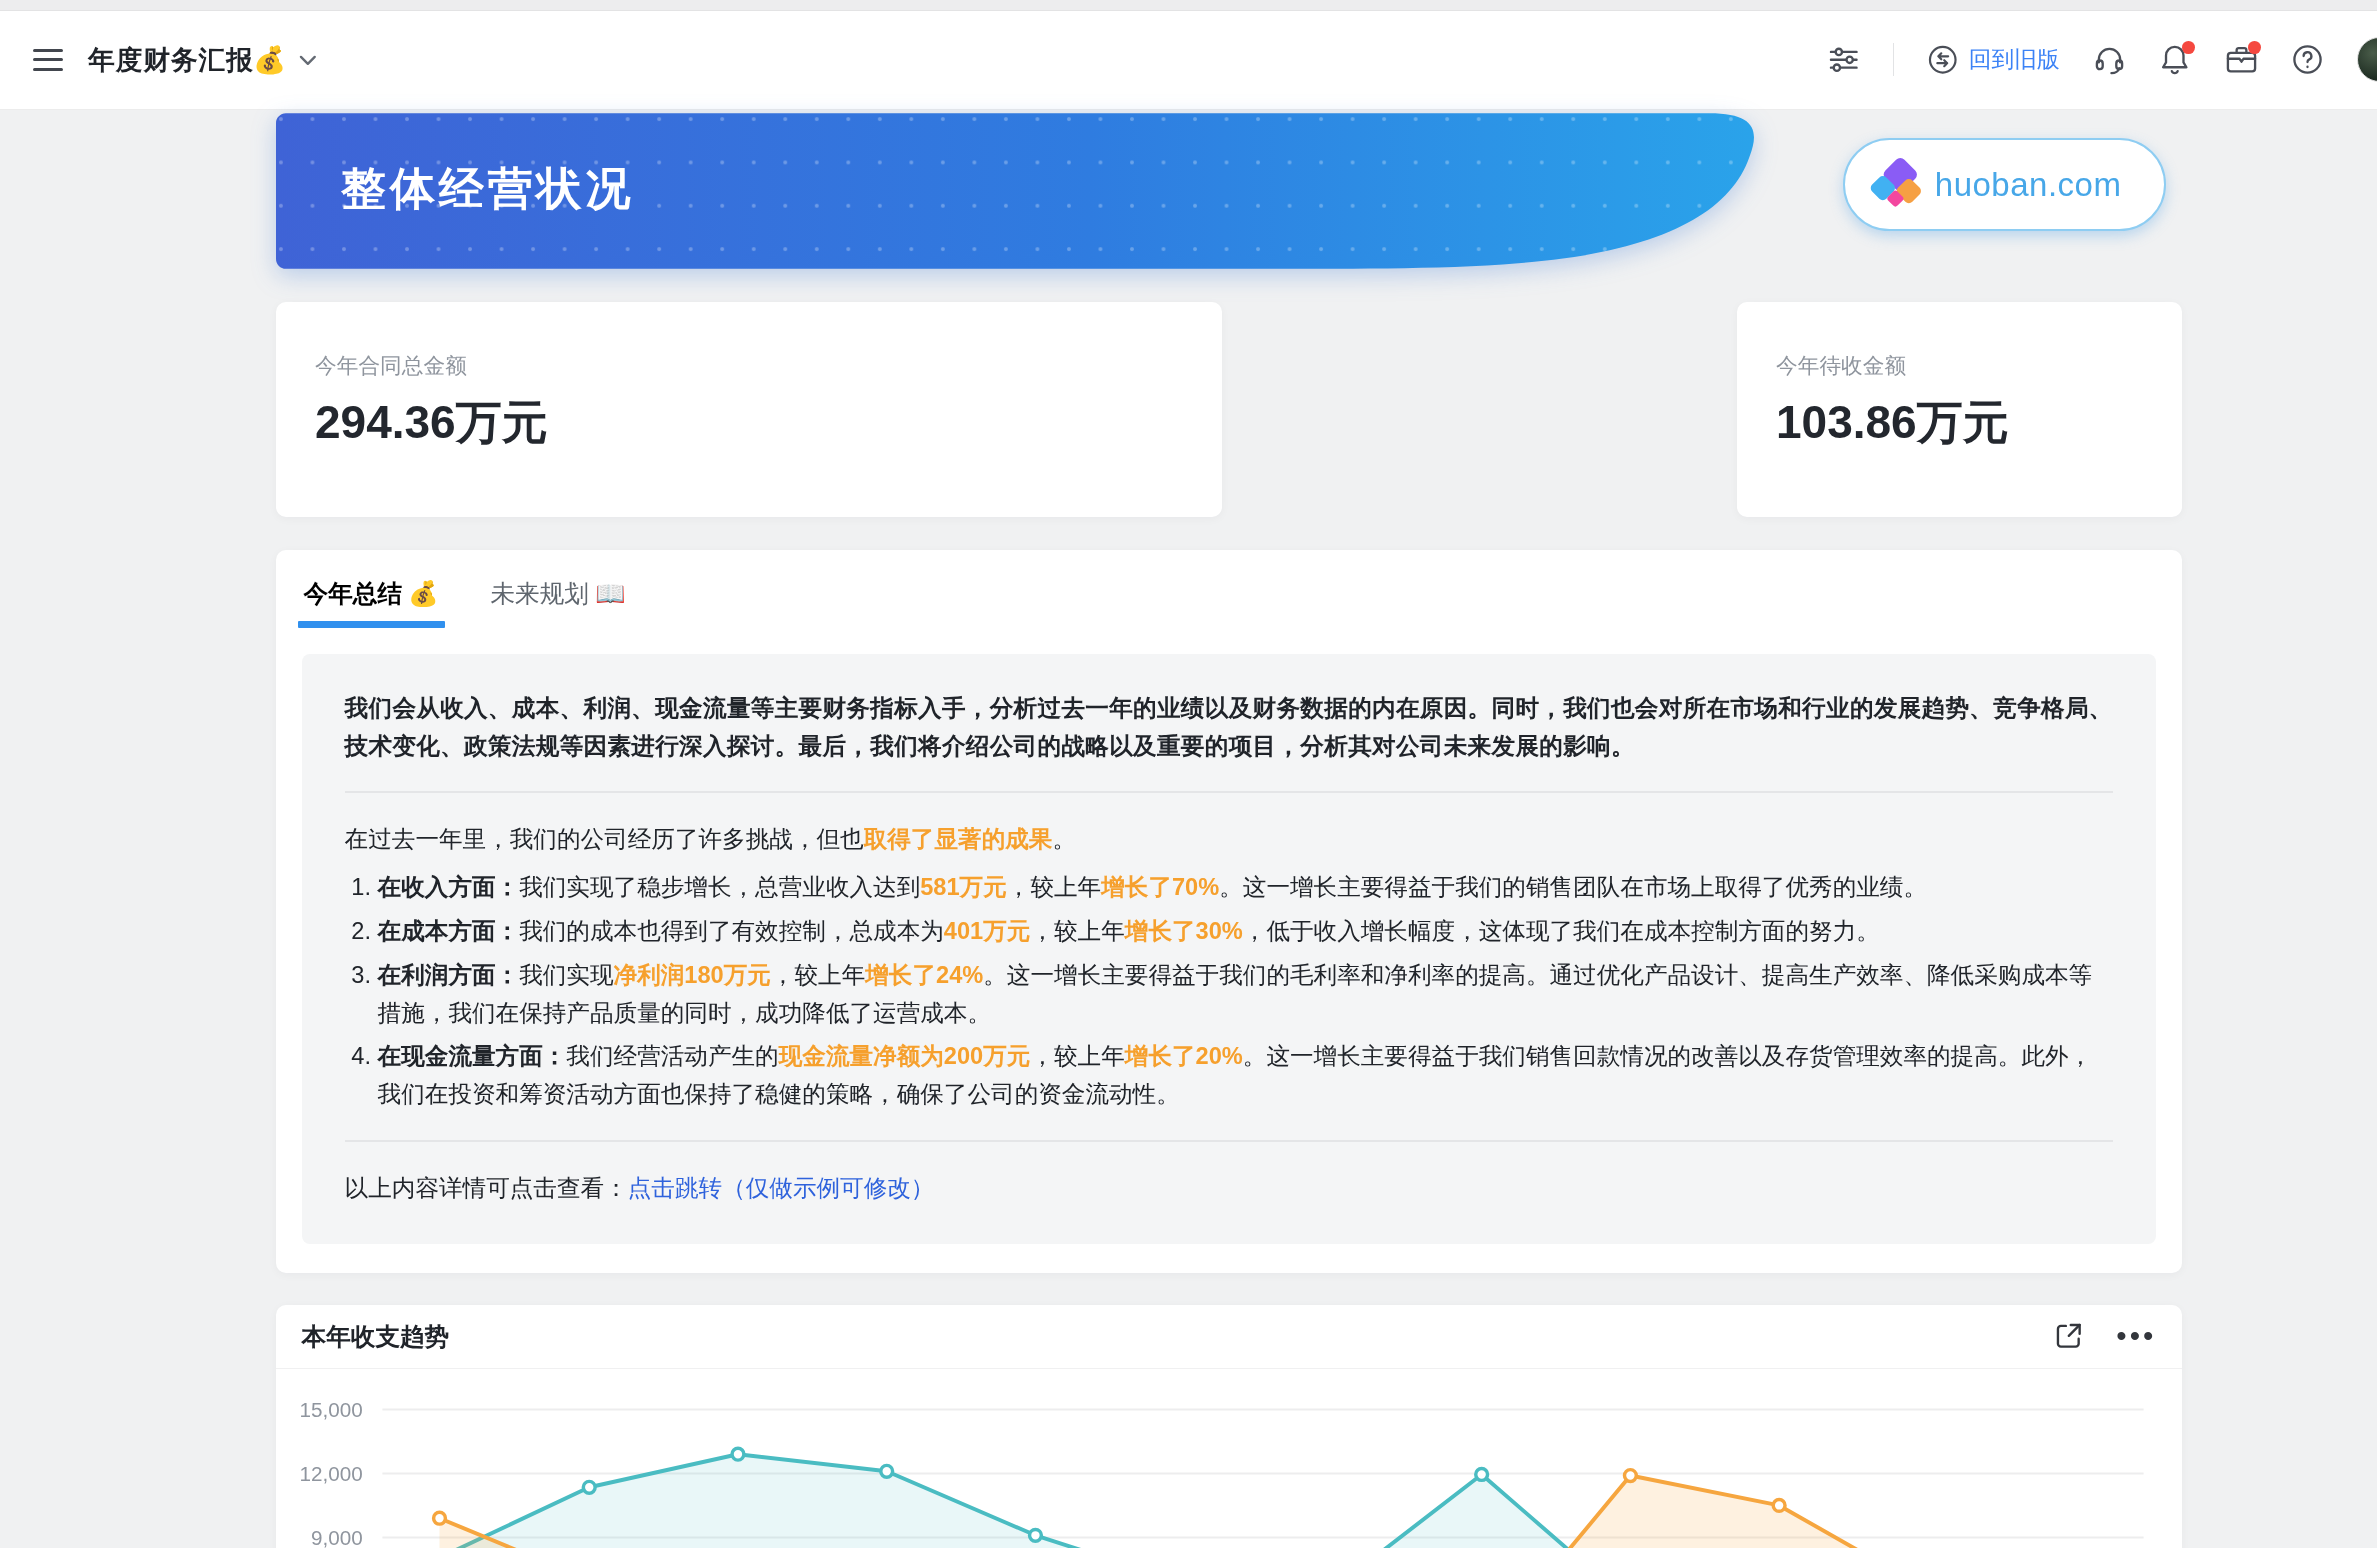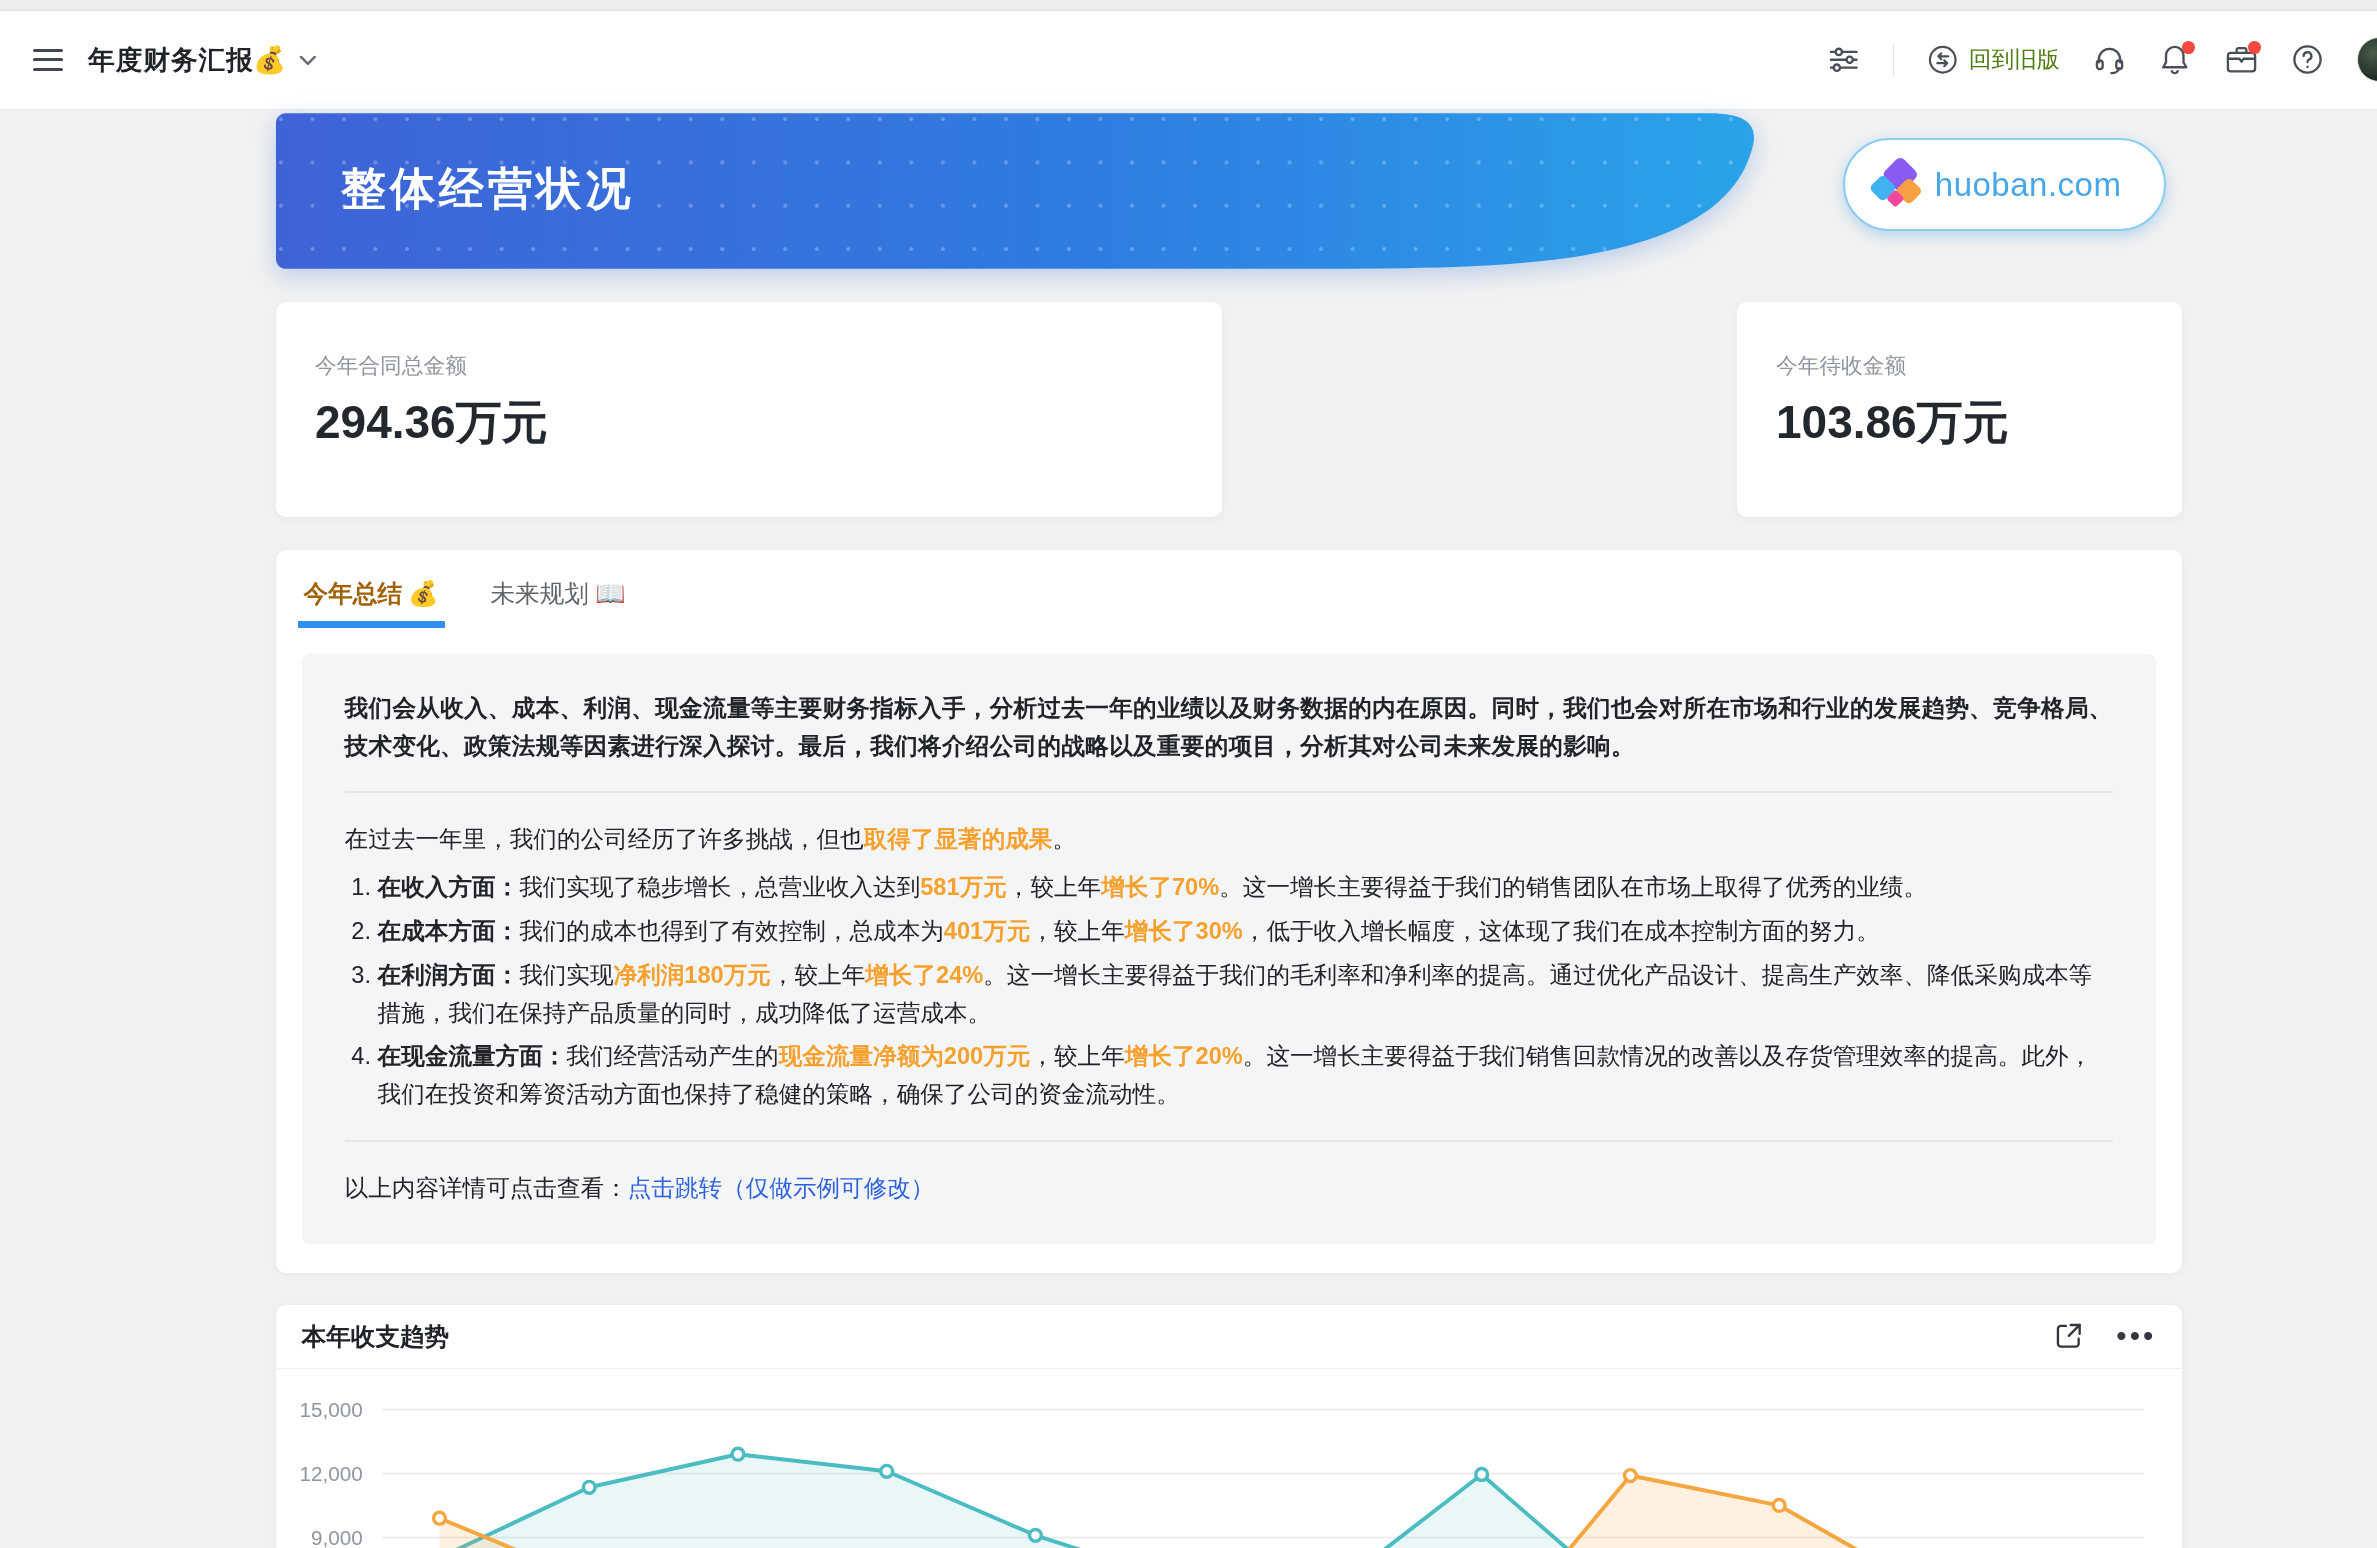--- a/index.html
+++ b/index.html
@@ -19,7 +19,7 @@
   .red-dot { position:absolute; top:-2px; right:-3px; width:12.8px; height:12.8px; border-radius:50%; background:#f5483f; }
   .tb-divider { width:1px; height:33px; background:#e2e3e5; }
   .back-group { display:flex; align-items:center; gap:9.9px; cursor:pointer; }
-  .back-label { font-size:22.7px; color:#4d7c0f; }
+  .back-label { font-size:22.7px; color:#3b82f6; }
   .avatar { width:45px; height:45px; border-radius:50%; background:radial-gradient(circle at 35% 35%, #4a5d4a, #1c2a20 70%, #101a13); flex:0 0 auto; margin-right:-23.6px; border:1px solid #d7d7d7; cursor:pointer; }
 
   

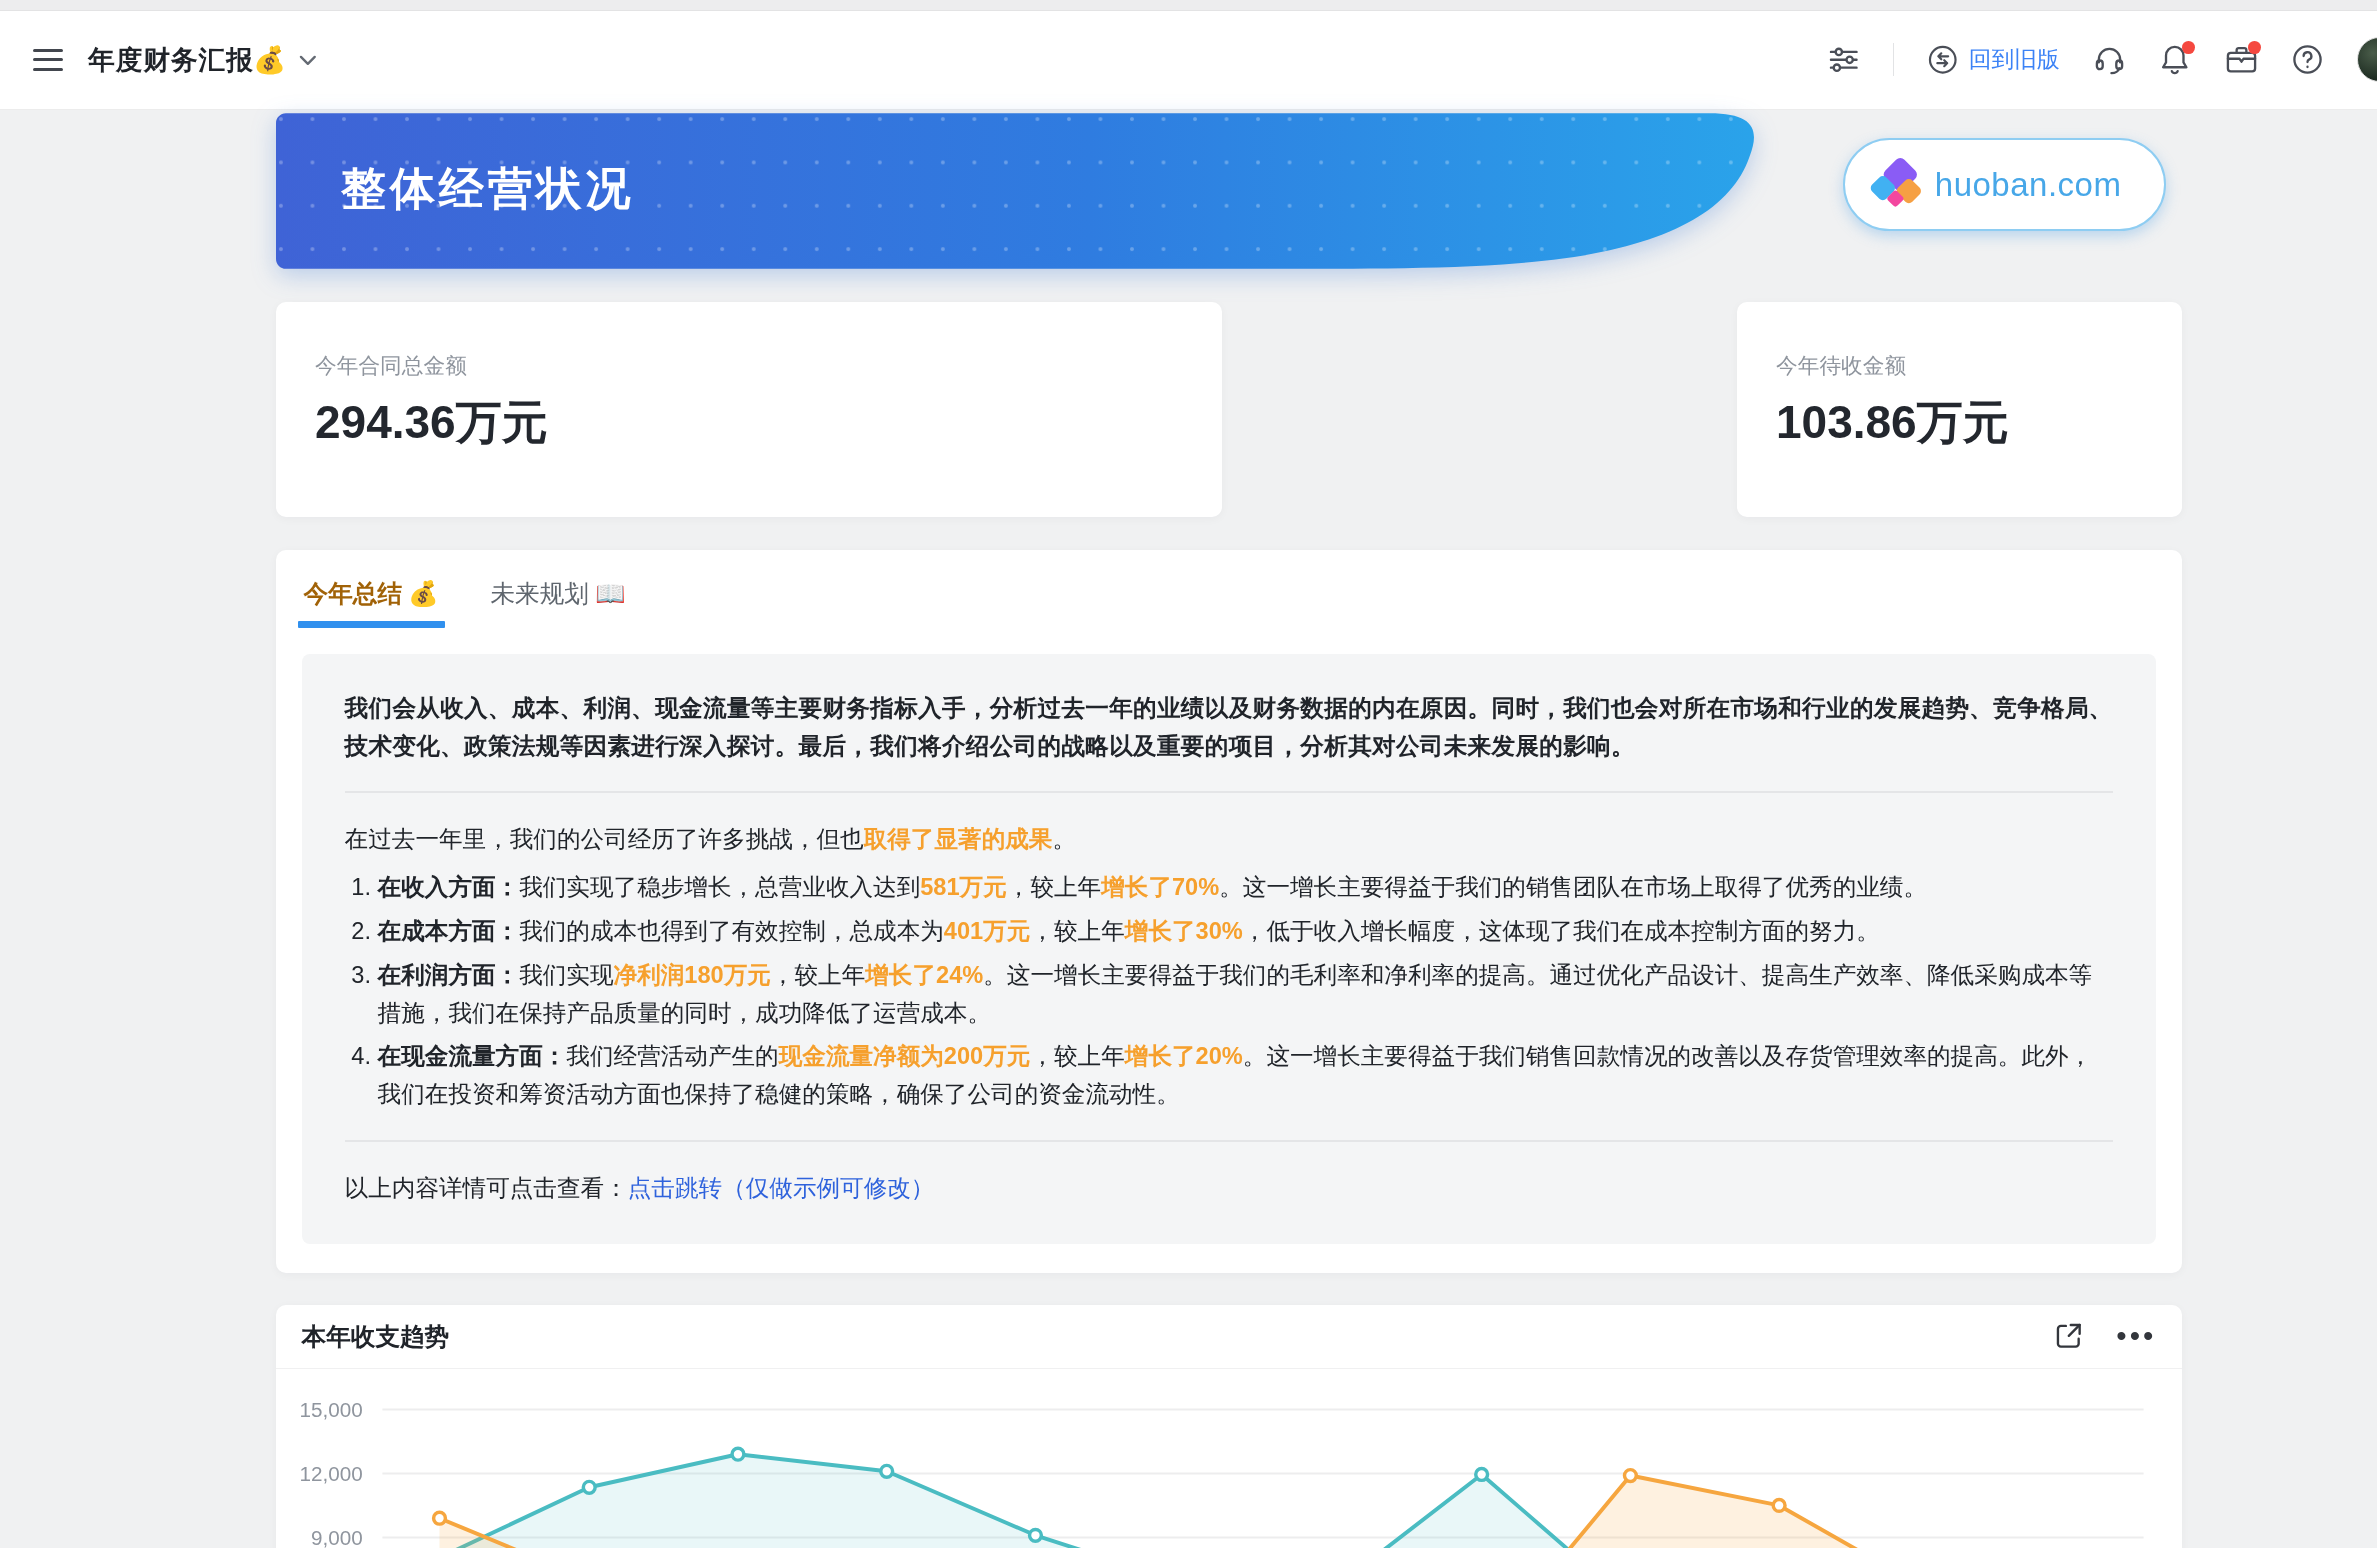--- a/index.html
+++ b/index.html
@@ -49,7 +49,7 @@
   .summary-card { background:#fff; border-radius:9.9px; margin-top:33px; padding:15.8px 25.6px 29.6px; box-shadow:0 2px 9.9px rgba(31,35,41,.04); }
   .tabs { display:flex; gap:51px; padding-left:2px; }
   .tab { font-size:24.6px; color:#5f666e; padding:11.8px 0 17.7px; position:relative; cursor:pointer; }
-  .tab.active { color:#a16207; font-weight:700; }
+  .tab.active { color:#000000; font-weight:700; }
   .tab.active::after { content:""; position:absolute; left:-5.9px; right:-5.9px; bottom:0; height:6.9px; background:#3090ee; border-radius:1px; }
   .panel { margin-top:25.6px; background:#f4f5f6; border-radius:7.9px; padding:35px 43px 37px; font-size:23.6px; line-height:38px; color:#20242a; }
   .panel .intro { font-weight:700; letter-spacing:0.3px; }

